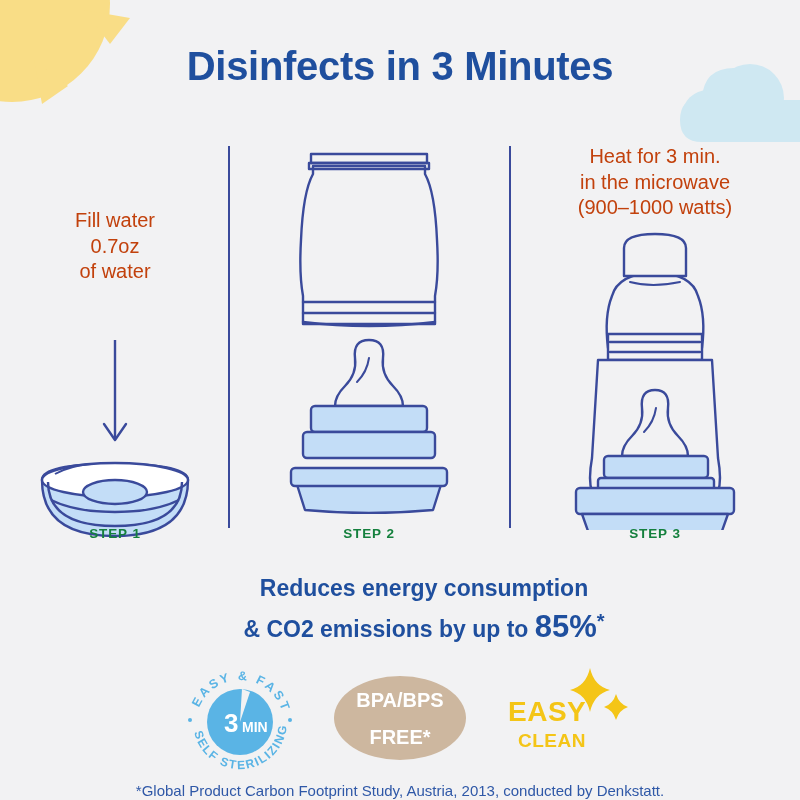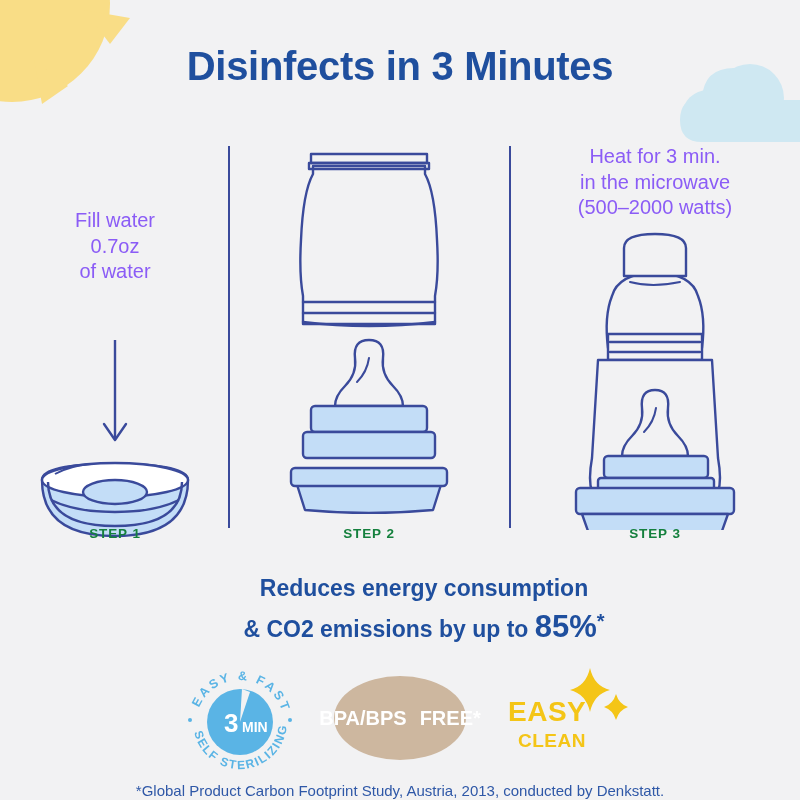--- a/index.html
+++ b/index.html
@@ -43,7 +43,7 @@
 
   .caption {
     text-align:center;
-    color:#8b5cf6;
+    color:#c2410c;
     font-size:20px;
     line-height:1.28;
     font-weight:normal;

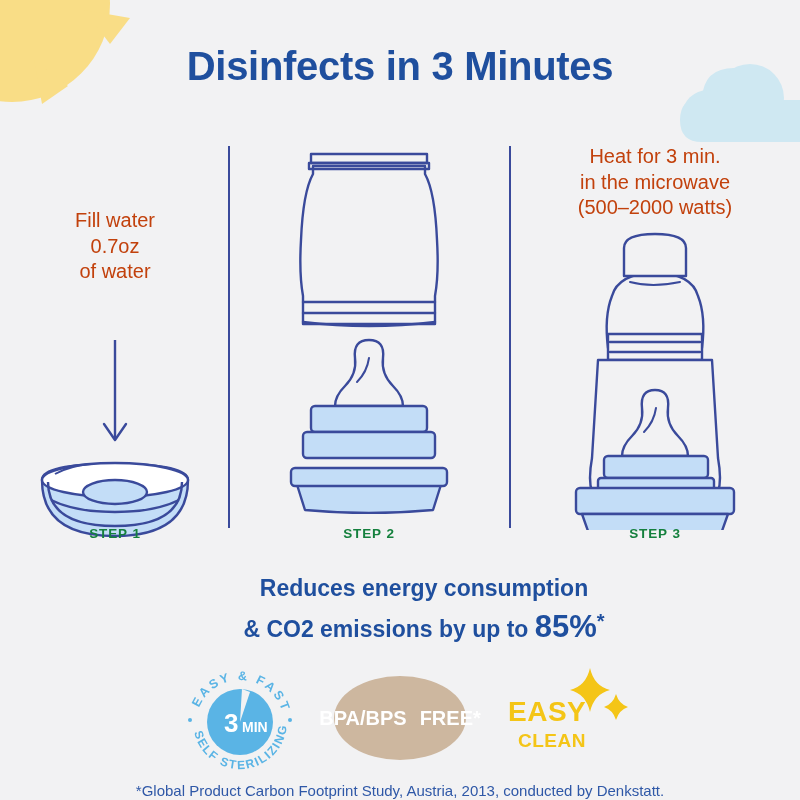--- a/index.html
+++ b/index.html
@@ -206,7 +206,7 @@
     <div class="caption c3pos">
       <div>Heat for 3 min.</div>
       <div>in the microwave</div>
-      <div>(500–2000 watts)</div>
+      <div>(900–1000 watts)</div>
     </div>
 
     <div class="art" style="top:90px;">

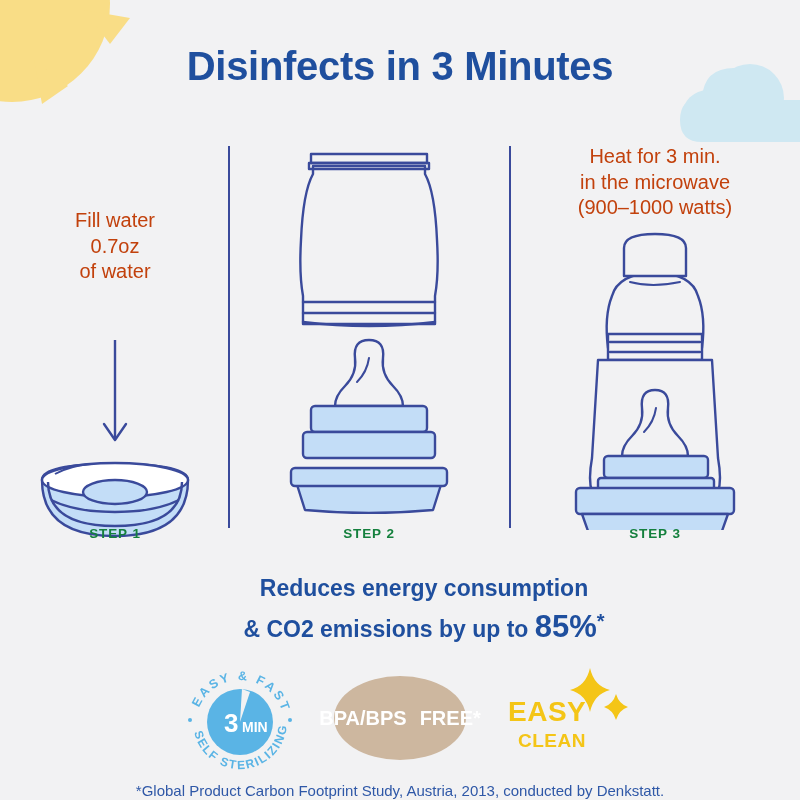--- a/index.html
+++ b/index.html
@@ -88,7 +88,7 @@
     position:absolute; left:0; top:14px; width:132px; height:84px;
     border-radius:50%;
     background:#cdb79f;
-    display:flex; flex-direction:row;
+    display:flex; flex-direction:column;
     align-items:center; justify-content:center;
     color:#ffffff; font-weight:bold; font-size:20px; line-height:1.2;gap:13px;
   }

